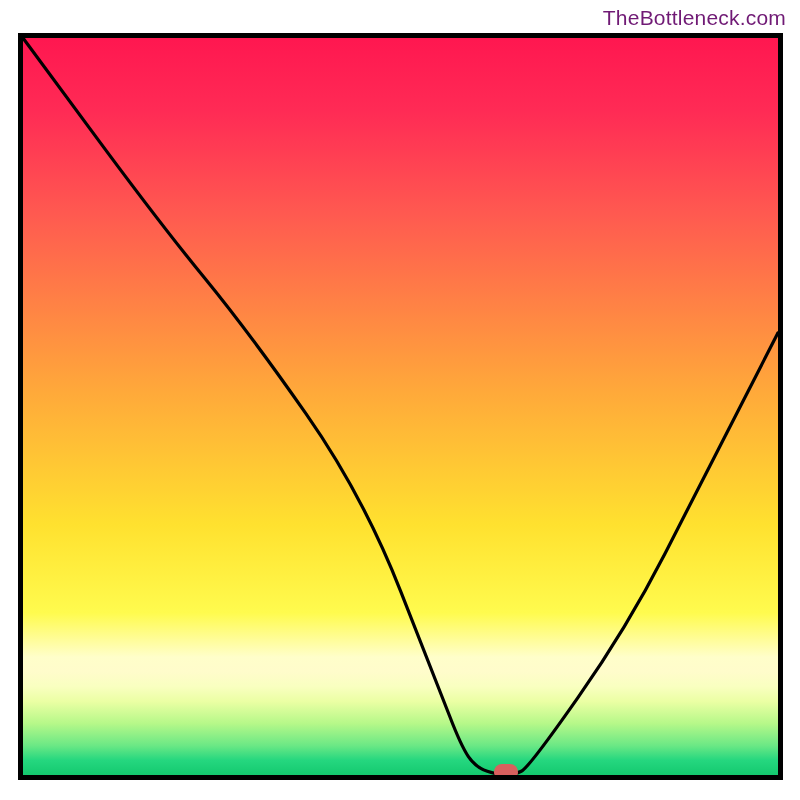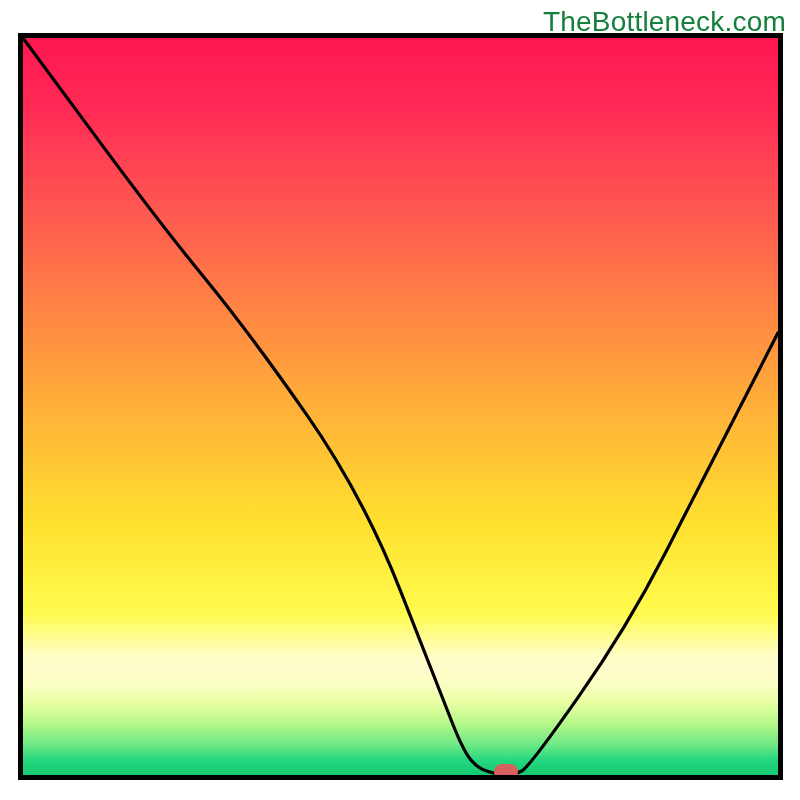--- a/index.html
+++ b/index.html
@@ -20,8 +20,8 @@
     top: 6px;
     right: 14px;
     font-family: Arial, Helvetica, sans-serif;
-    font-size: 28px;
-    color: #15803d;
+    font-size: 21px;
+    color: #701a75;
     letter-spacing: 0.2px;
   }
   .chart-frame {

